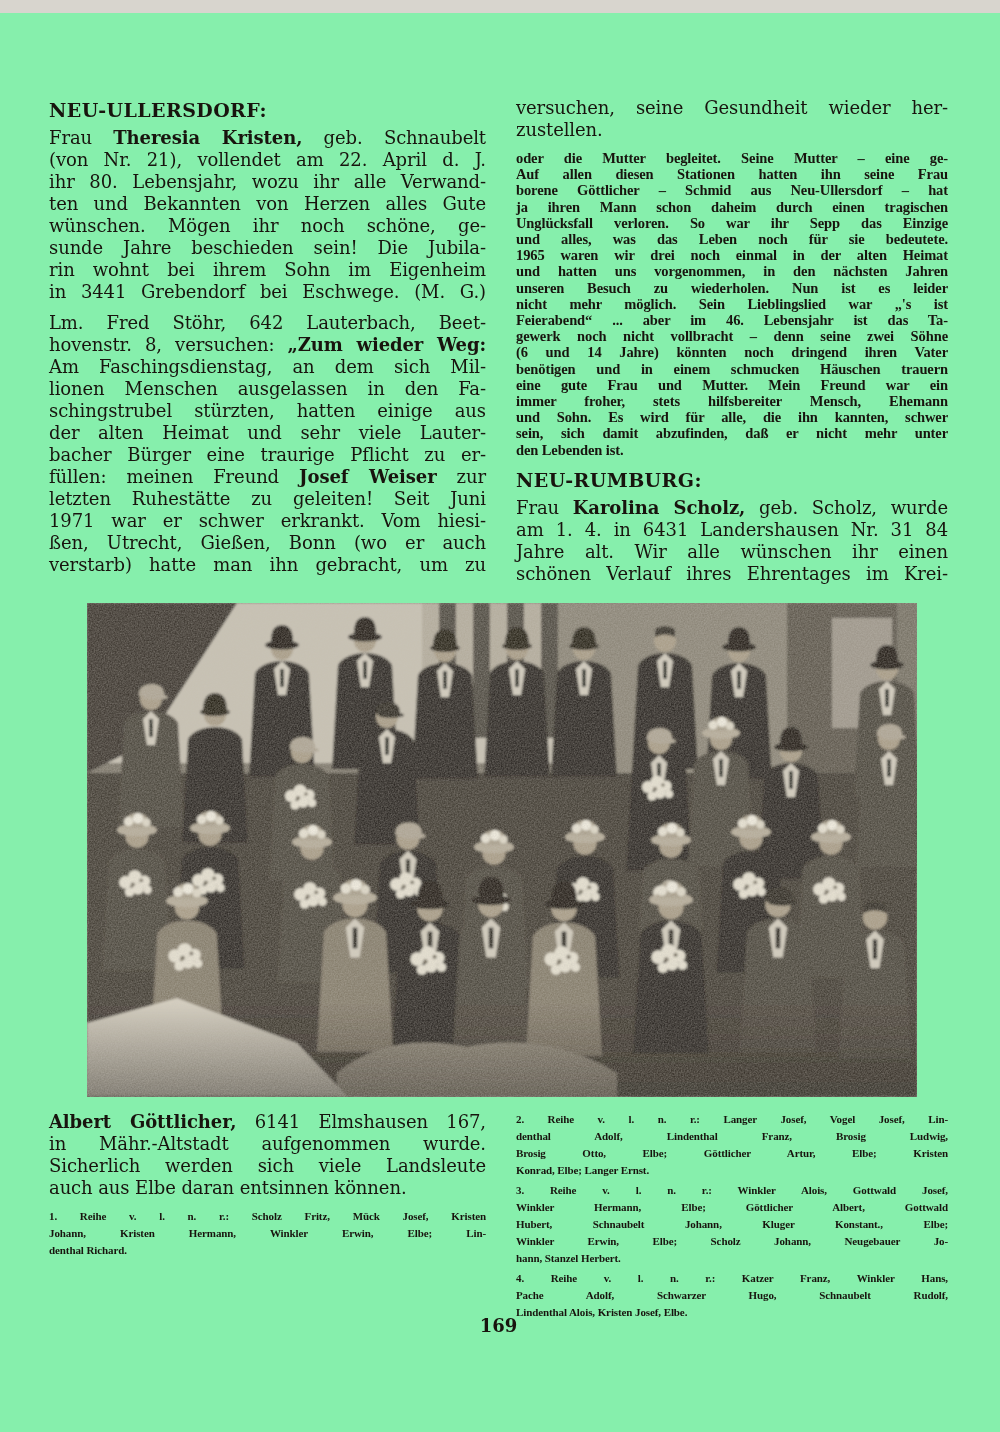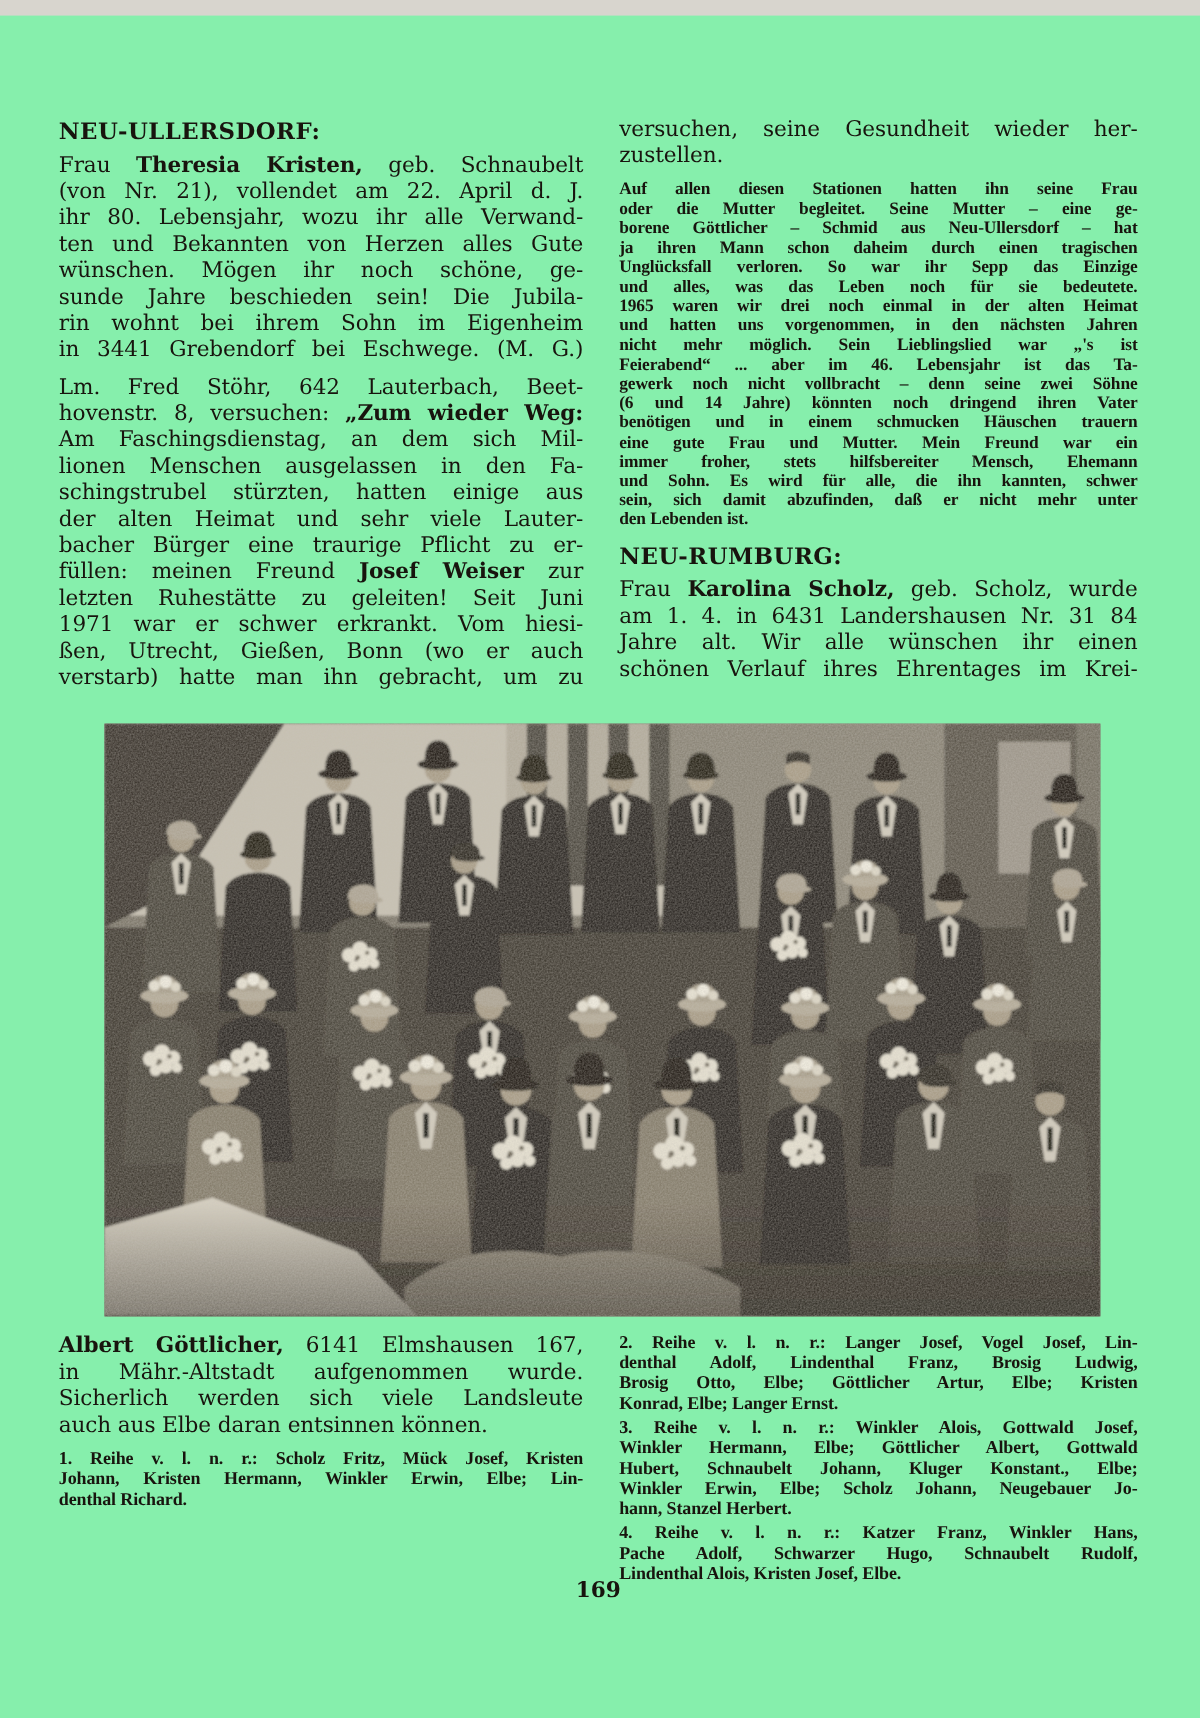--- a/index.html
+++ b/index.html
@@ -102,8 +102,8 @@
           <div class="ln last">zustellen.</div>
         </div>
       <div class="para small-cond">
+          <div class="ln">oder die Mutter begleitet. Seine Mutter – eine ge-</div>
           <div class="ln">Auf allen diesen Stationen hatten ihn seine Frau</div>
-          <div class="ln">oder die Mutter begleitet. Seine Mutter – eine ge-</div>
           <div class="ln">borene Göttlicher – Schmid aus Neu-Ullersdorf – hat</div>
           <div class="ln">ja ihren Mann schon daheim durch einen tragischen</div>
           <div class="ln">Unglücksfall verloren. So war ihr Sepp das Einzige</div>

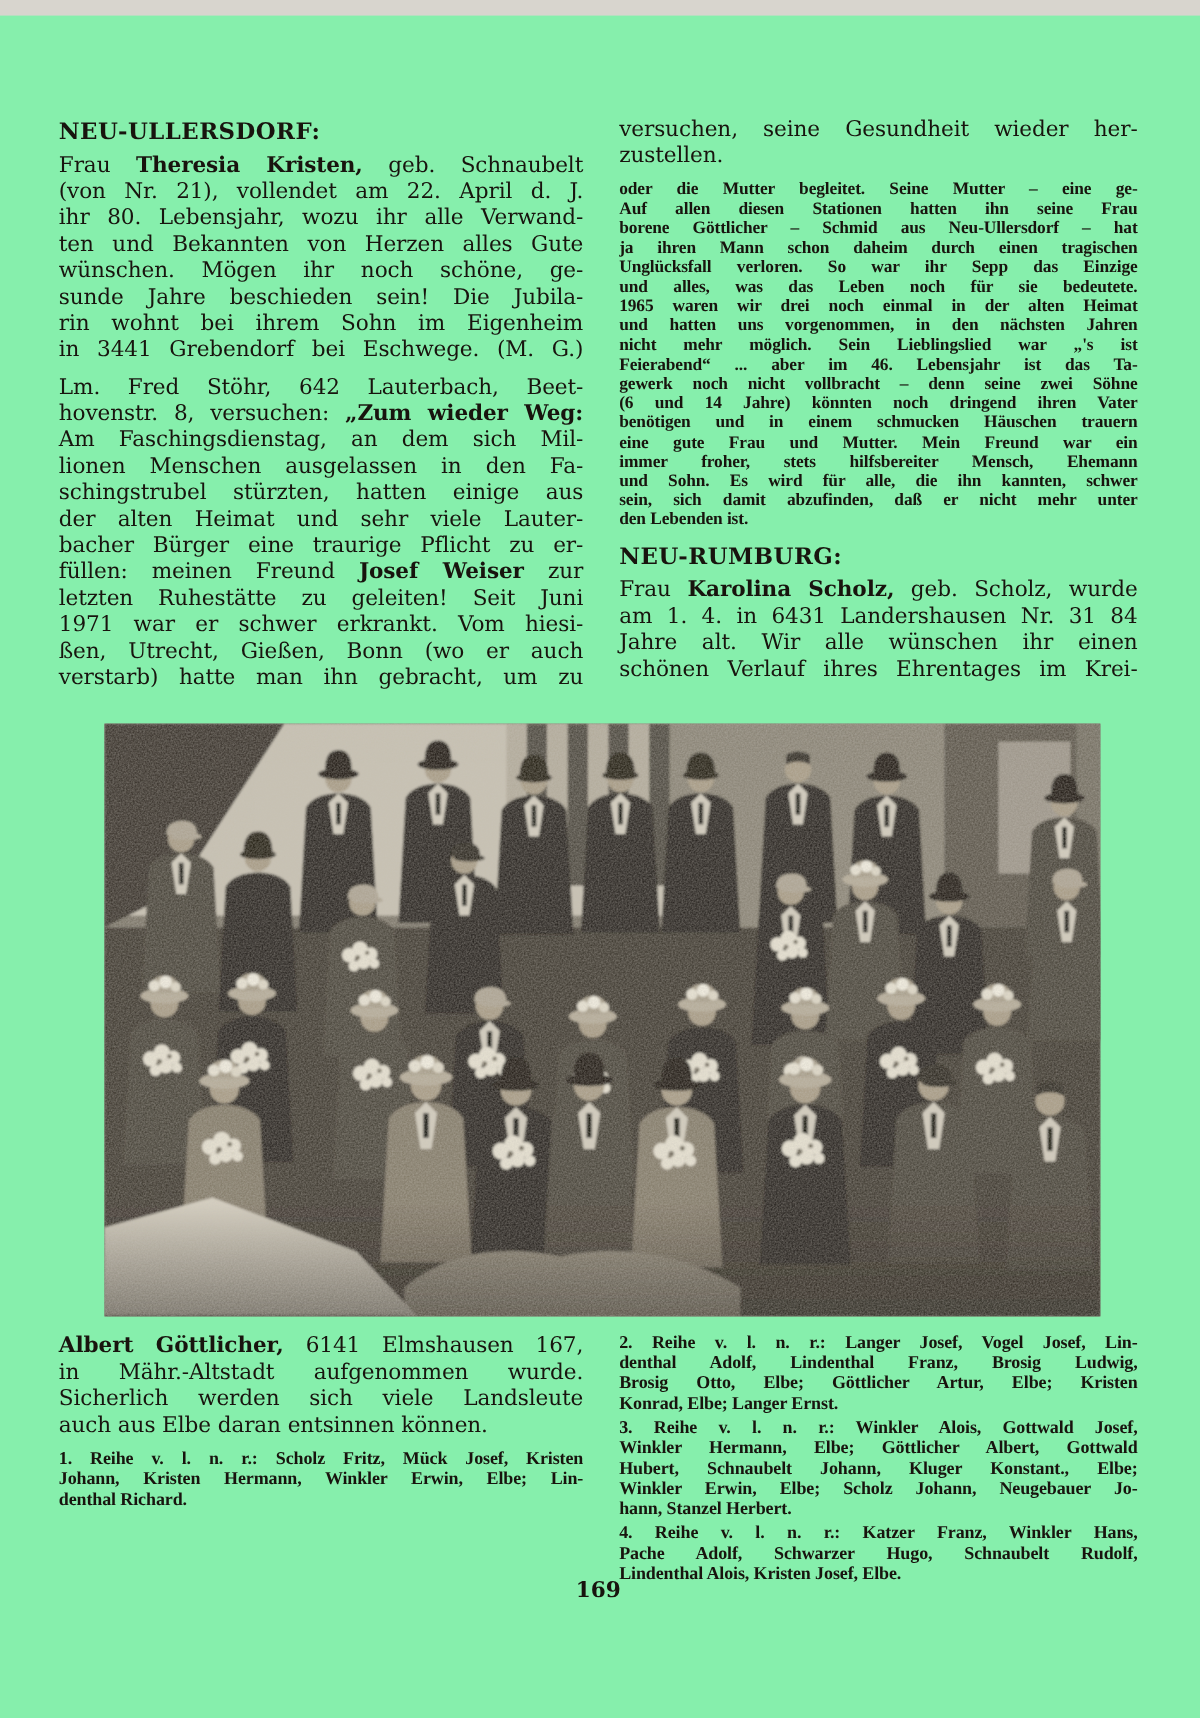--- a/index.html
+++ b/index.html
@@ -110,6 +110,7 @@
           <div class="ln">und alles, was das Leben noch für sie bedeutete.</div>
           <div class="ln">1965 waren wir drei noch einmal in der alten Heimat</div>
           <div class="ln">und hatten uns vorgenommen, in den nächsten Jahren</div>
+          <div class="ln">unseren Besuch zu wiederholen. Nun ist es leider</div>
           <div class="ln">nicht mehr möglich. Sein Lieblingslied war „'s ist</div>
           <div class="ln">Feierabend“ ... aber im 46. Lebensjahr ist das Ta-</div>
           <div class="ln">gewerk noch nicht vollbracht – denn seine zwei Söhne</div>

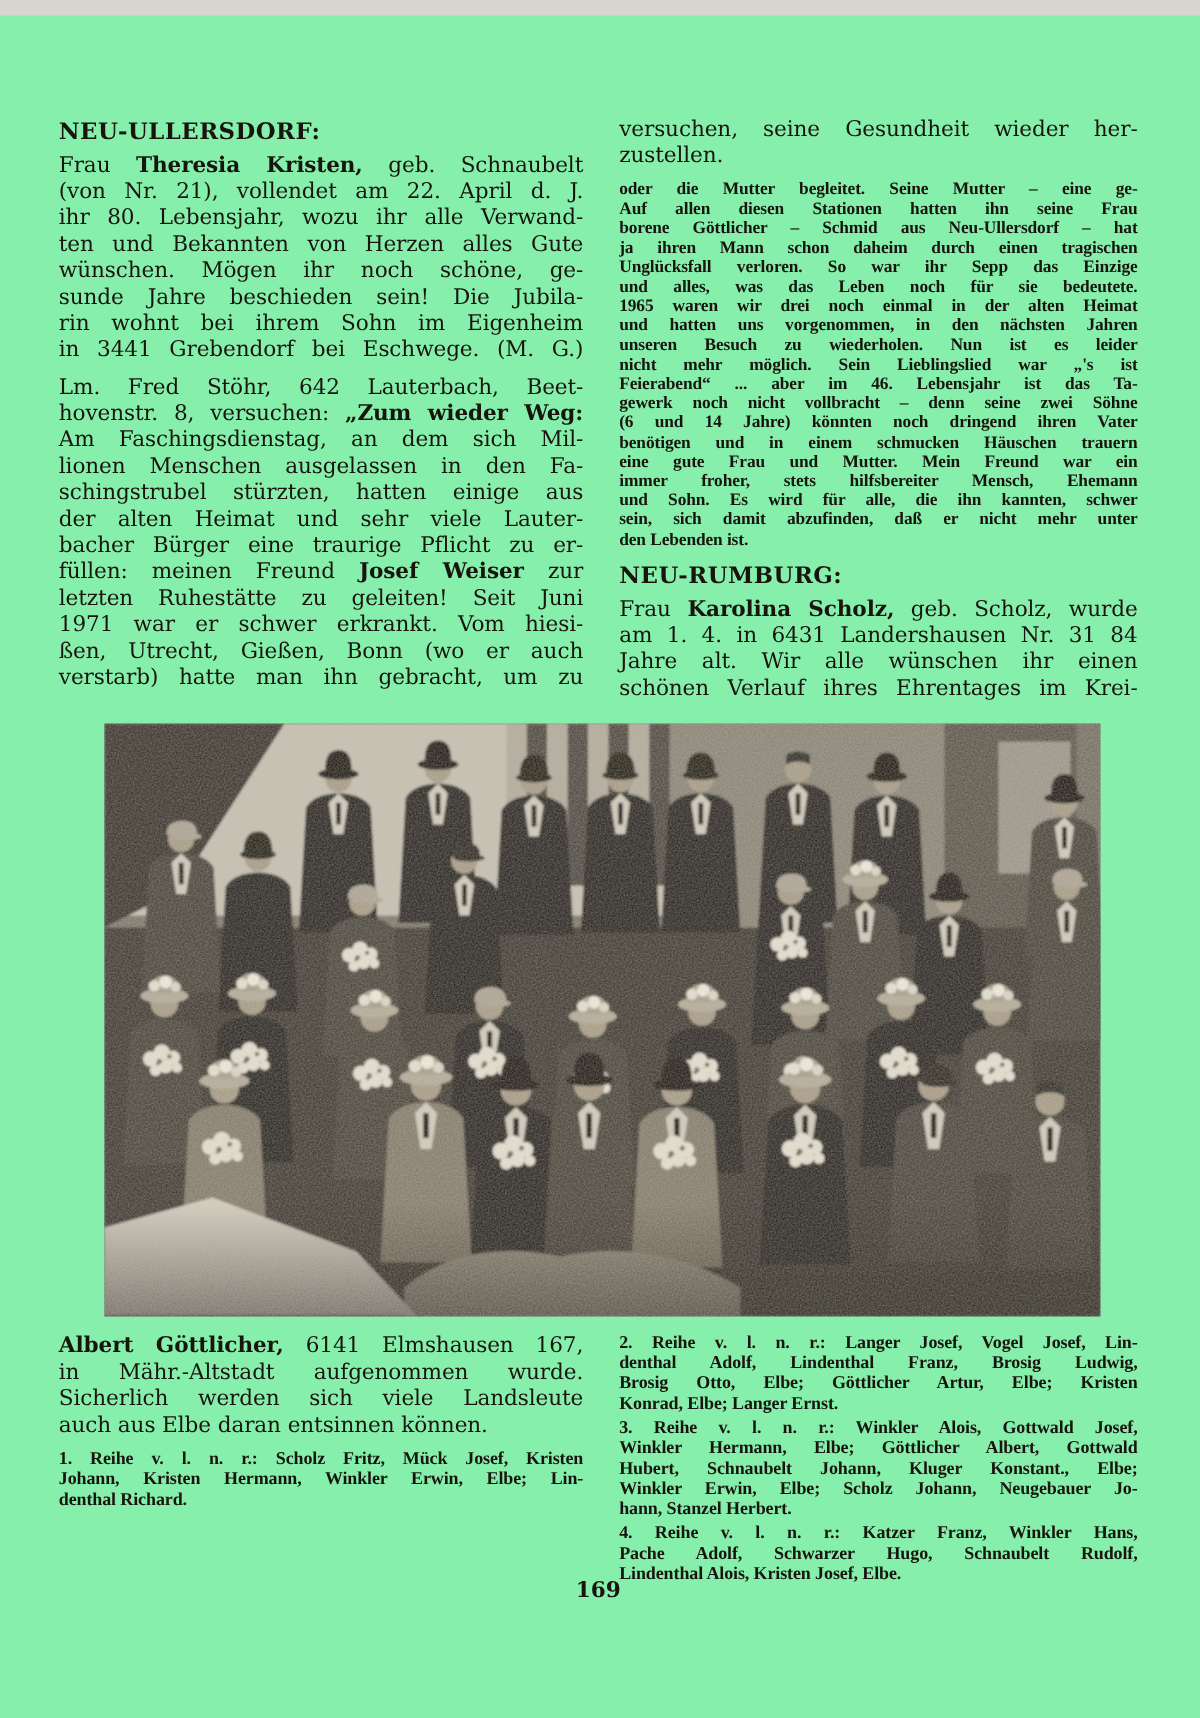--- a/index.html
+++ b/index.html
@@ -46,7 +46,7 @@
   .cap-small .ln{
     font-family:"Liberation Serif", serif;
     font-weight:bold;
-    font-size:15px;line-height:17px;letter-spacing:-0.1px;
+    font-size:11px;line-height:17px;letter-spacing:-0.1px;
   }
   .cap-small + .cap-small{margin-top:3px;}
   .row1-gap{margin-top:22px;}

